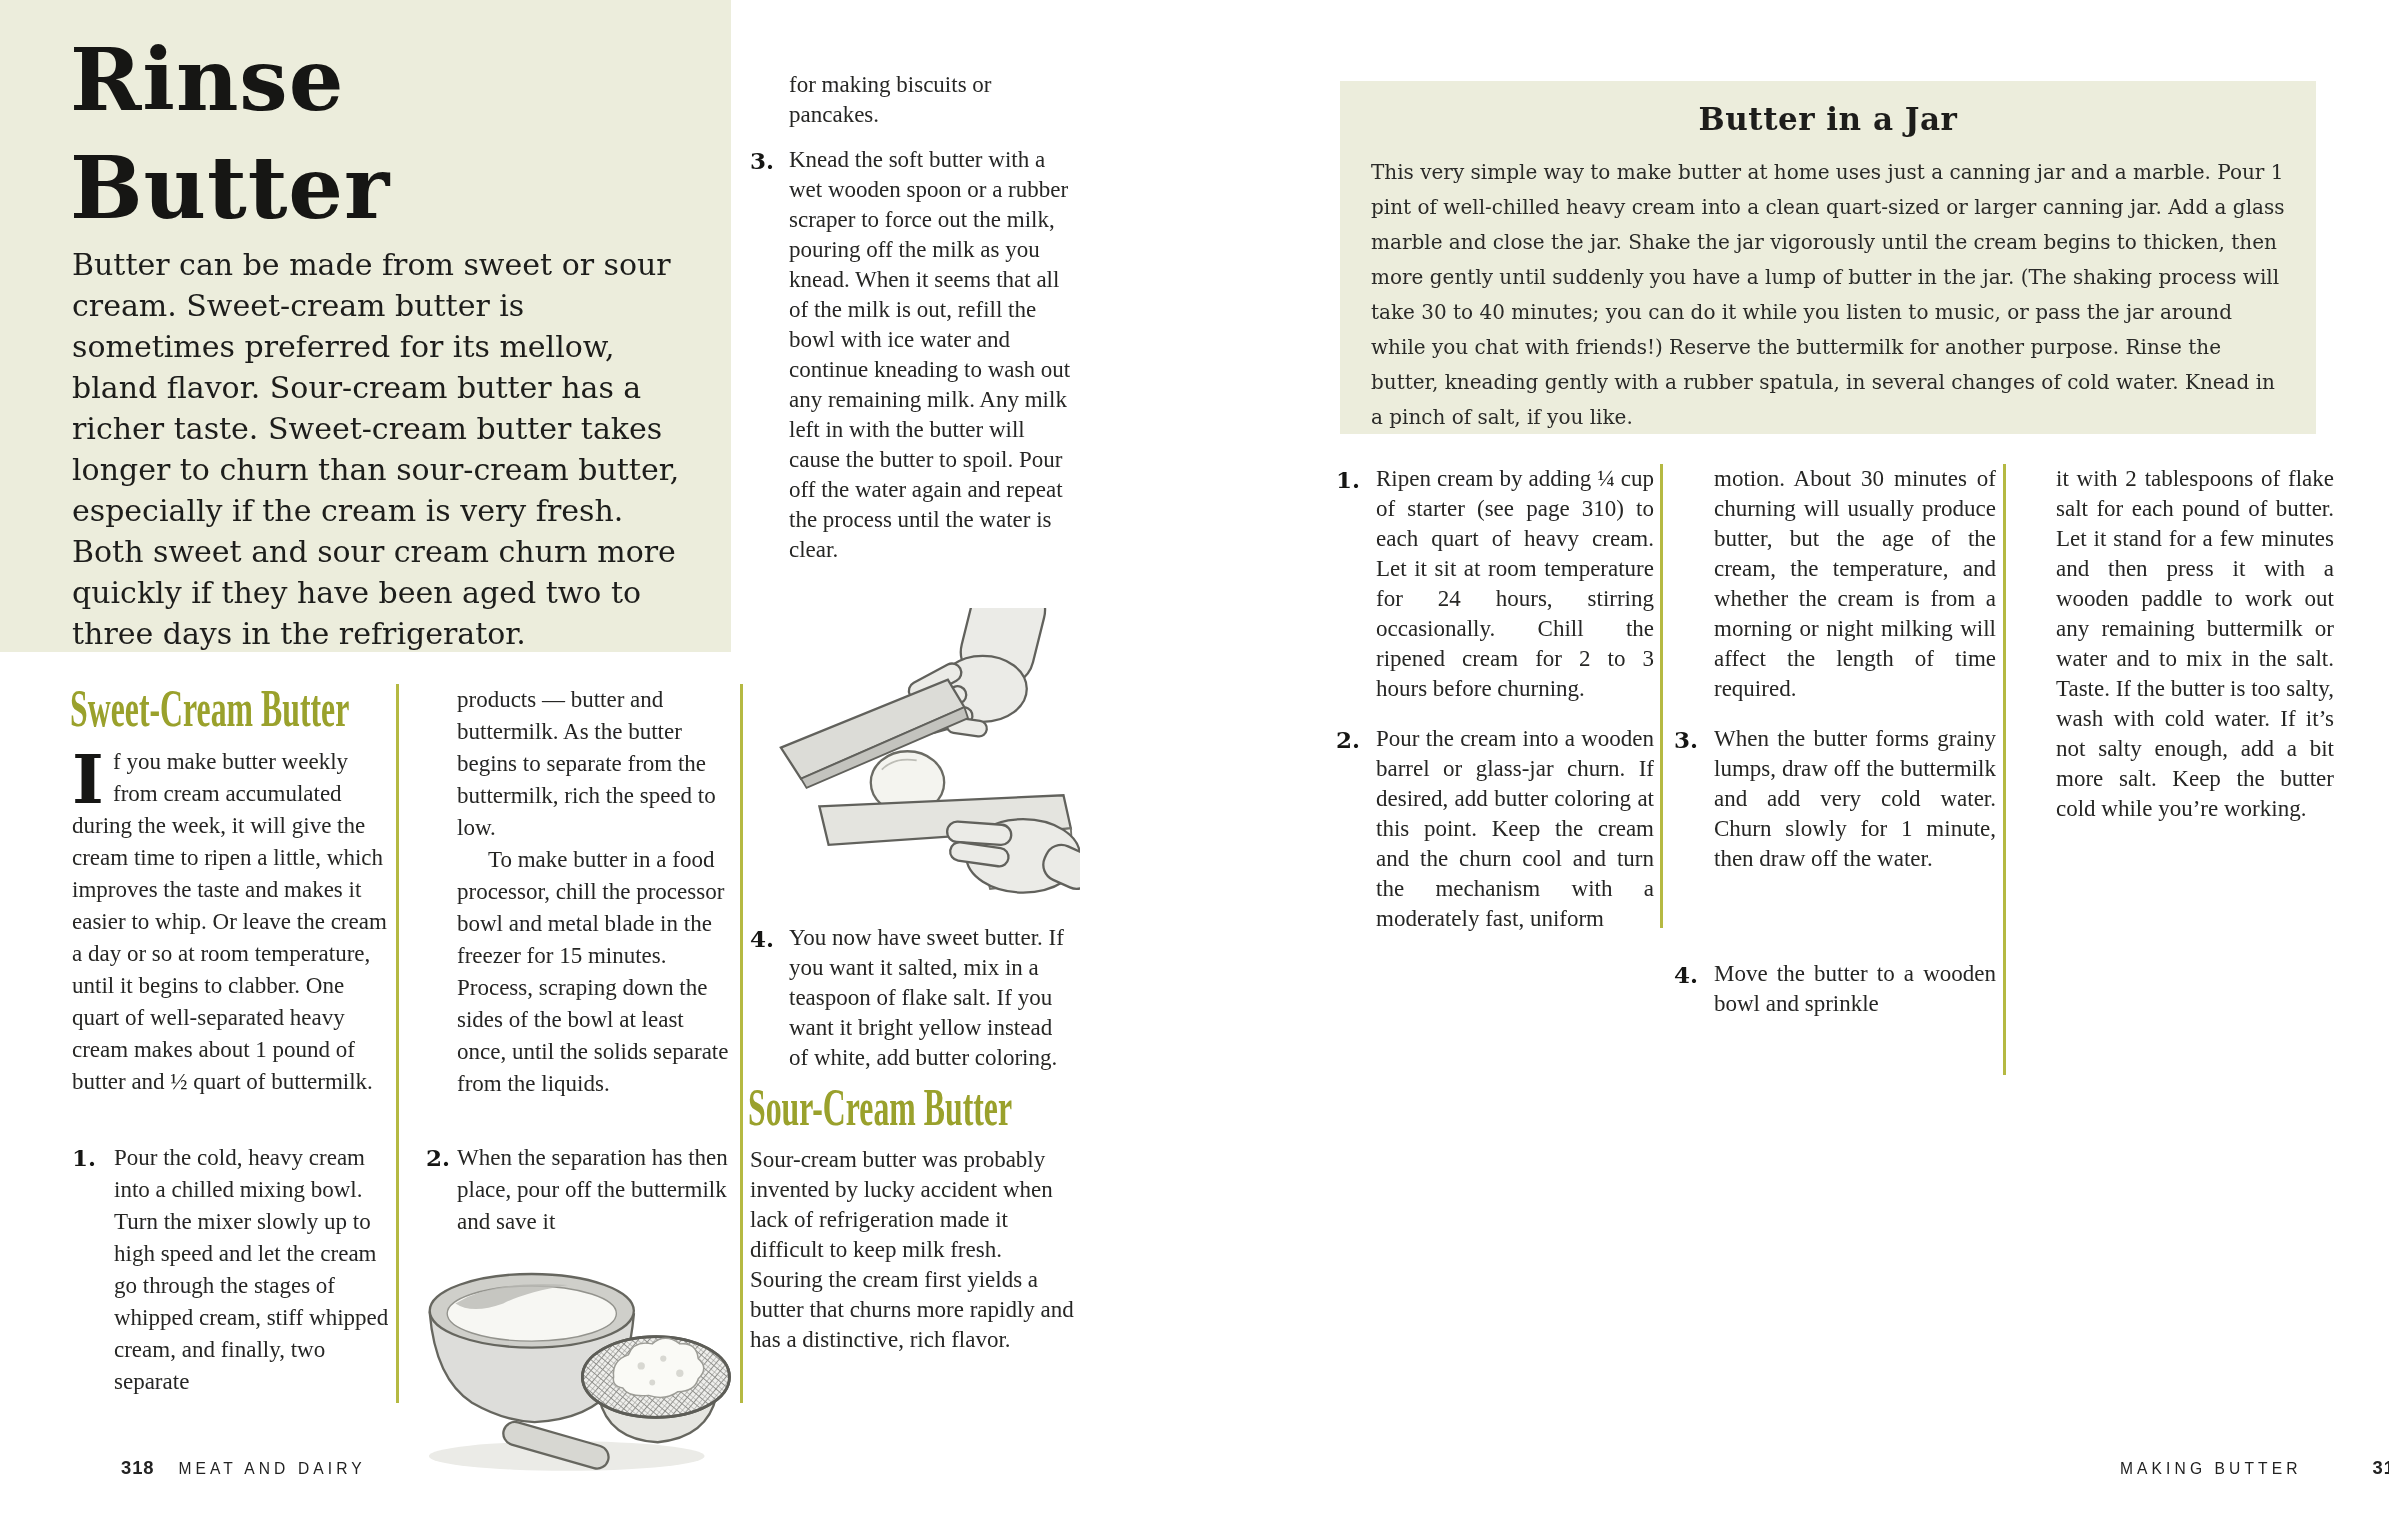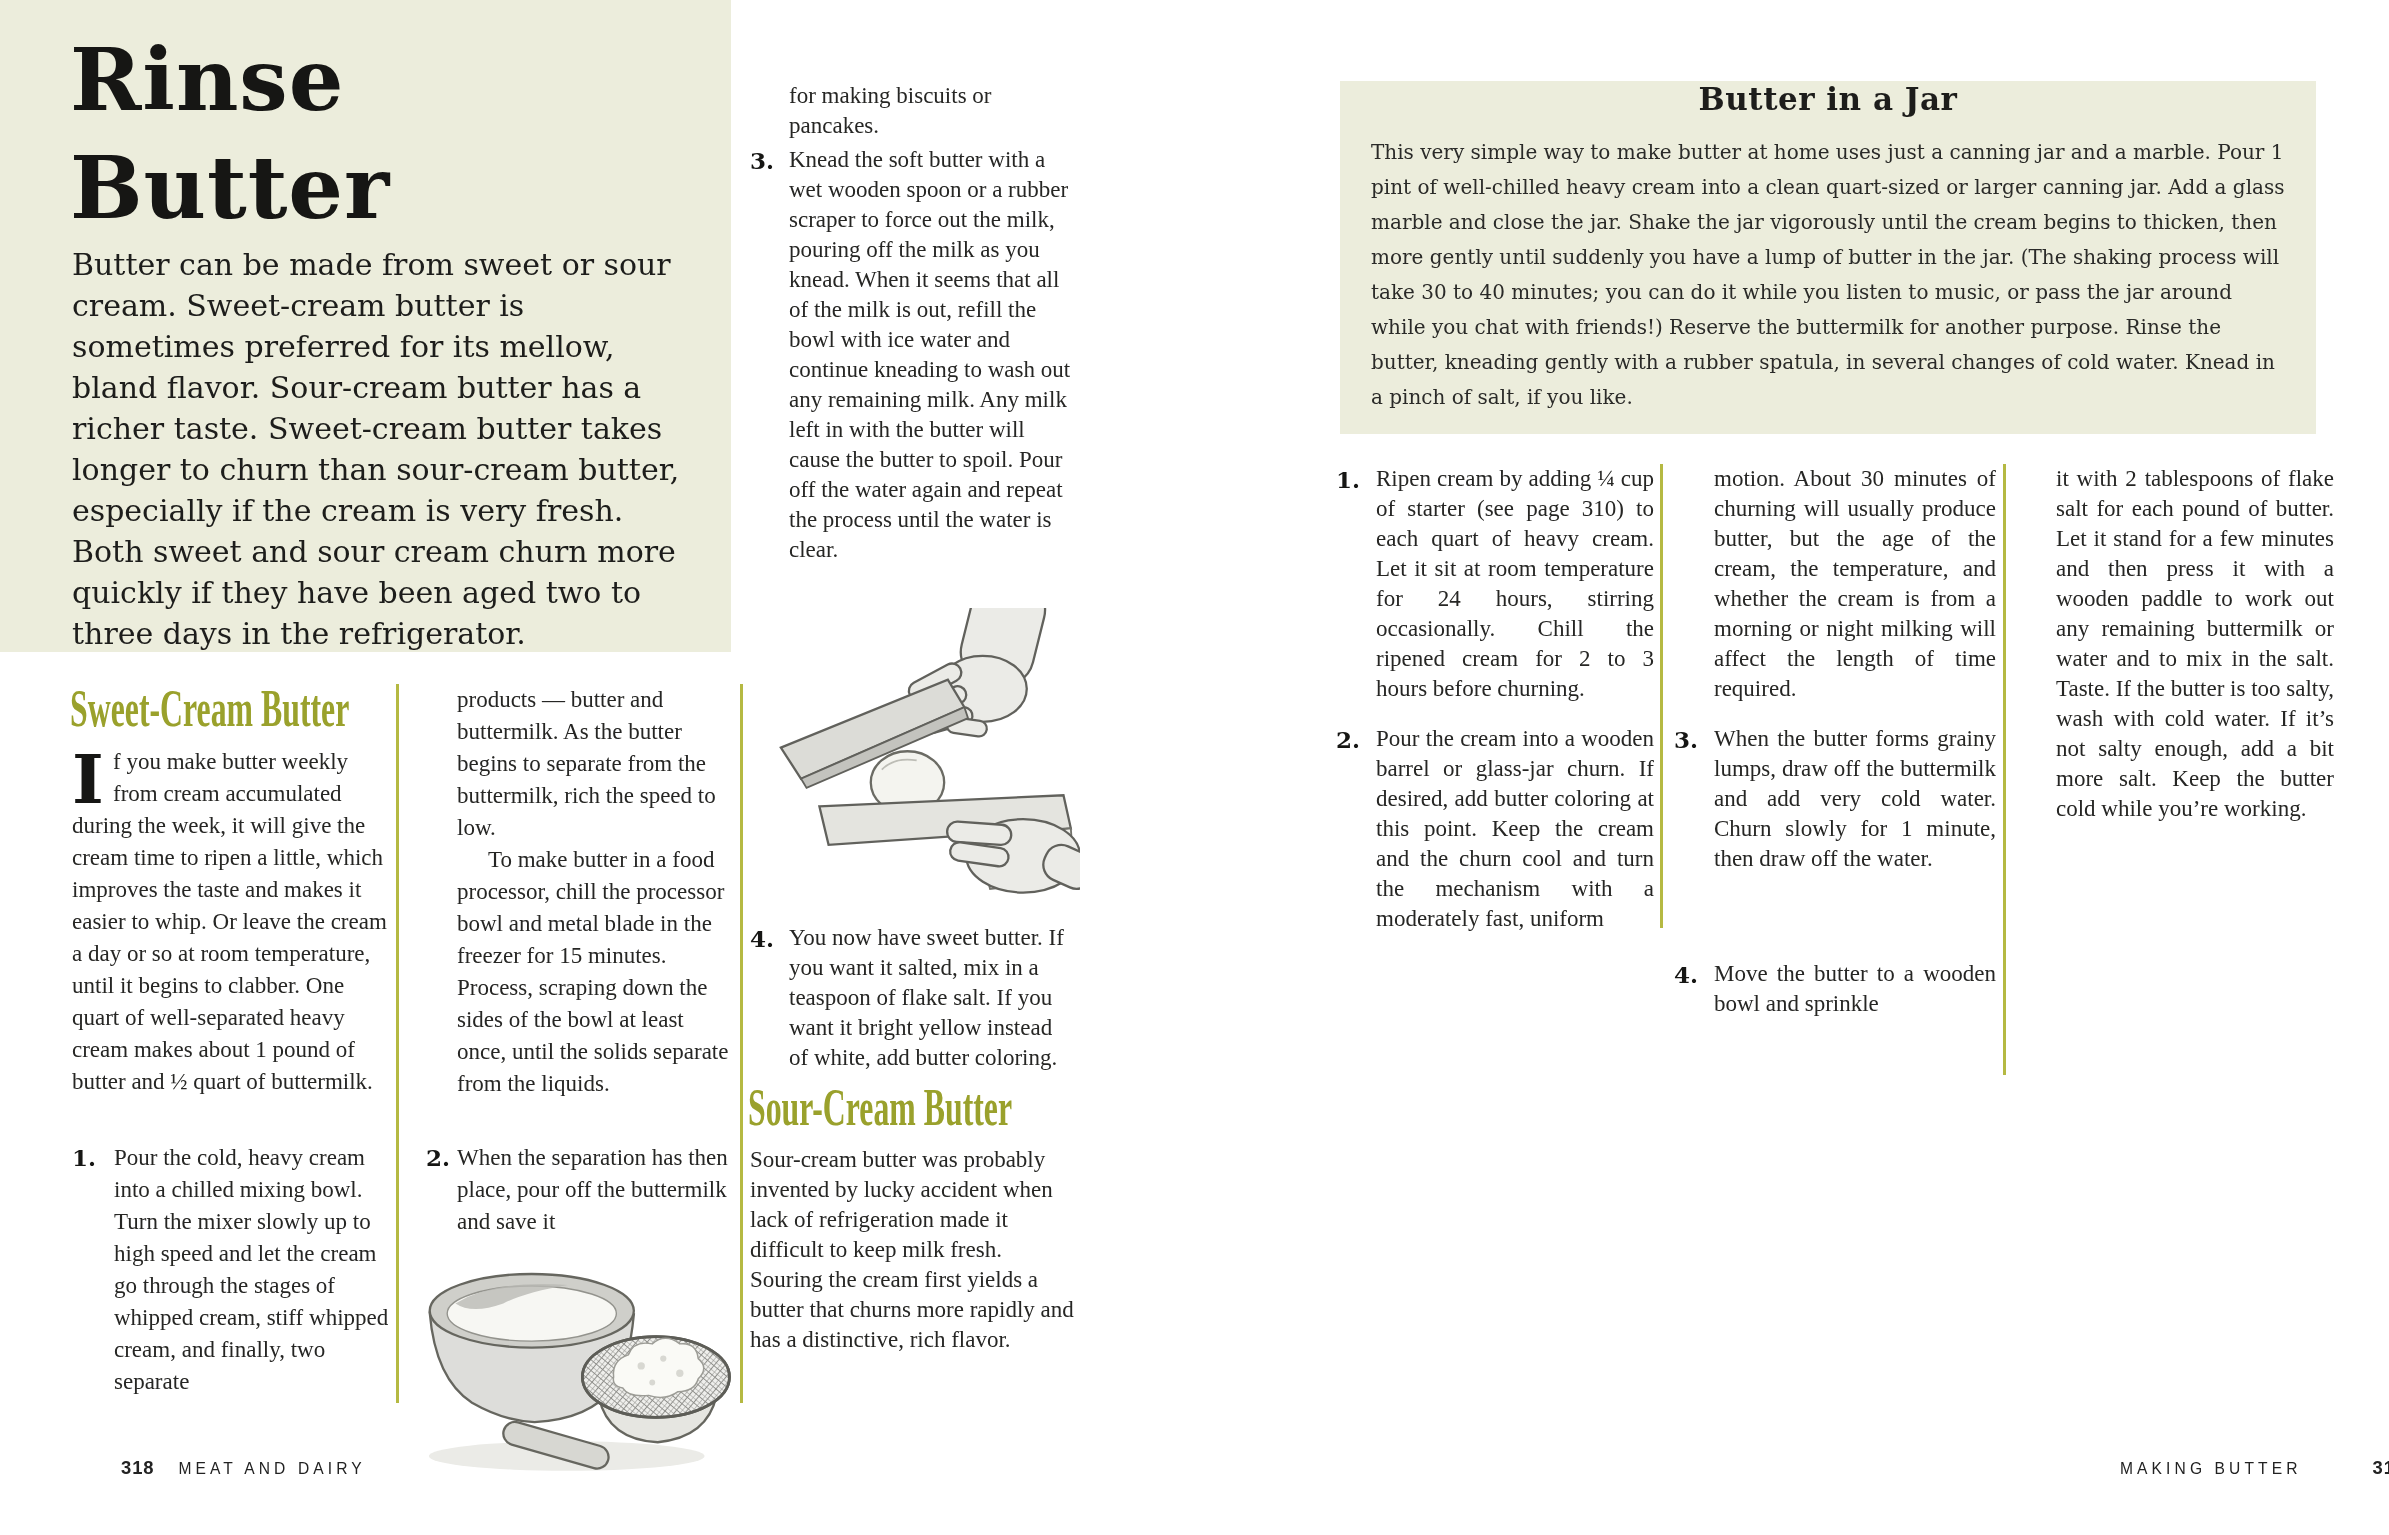--- a/index.html
+++ b/index.html
@@ -131,7 +131,7 @@
 
   <div class="vrule" style="left:740px; top:684px; height:719px;"></div>
 
-  <p class="body-copy tight" style="position:absolute; left:789px; top:81px; width:276px;">for making biscuits or pancakes.</p>
+  <p class="body-copy tight" style="position:absolute; left:789px; top:70px; width:276px;">for making biscuits or pancakes.</p>
 
   <div class="step" style="left:750px; top:145px; width:323px; padding-left:39px; box-sizing:border-box;">
     <span class="num">3.</span>

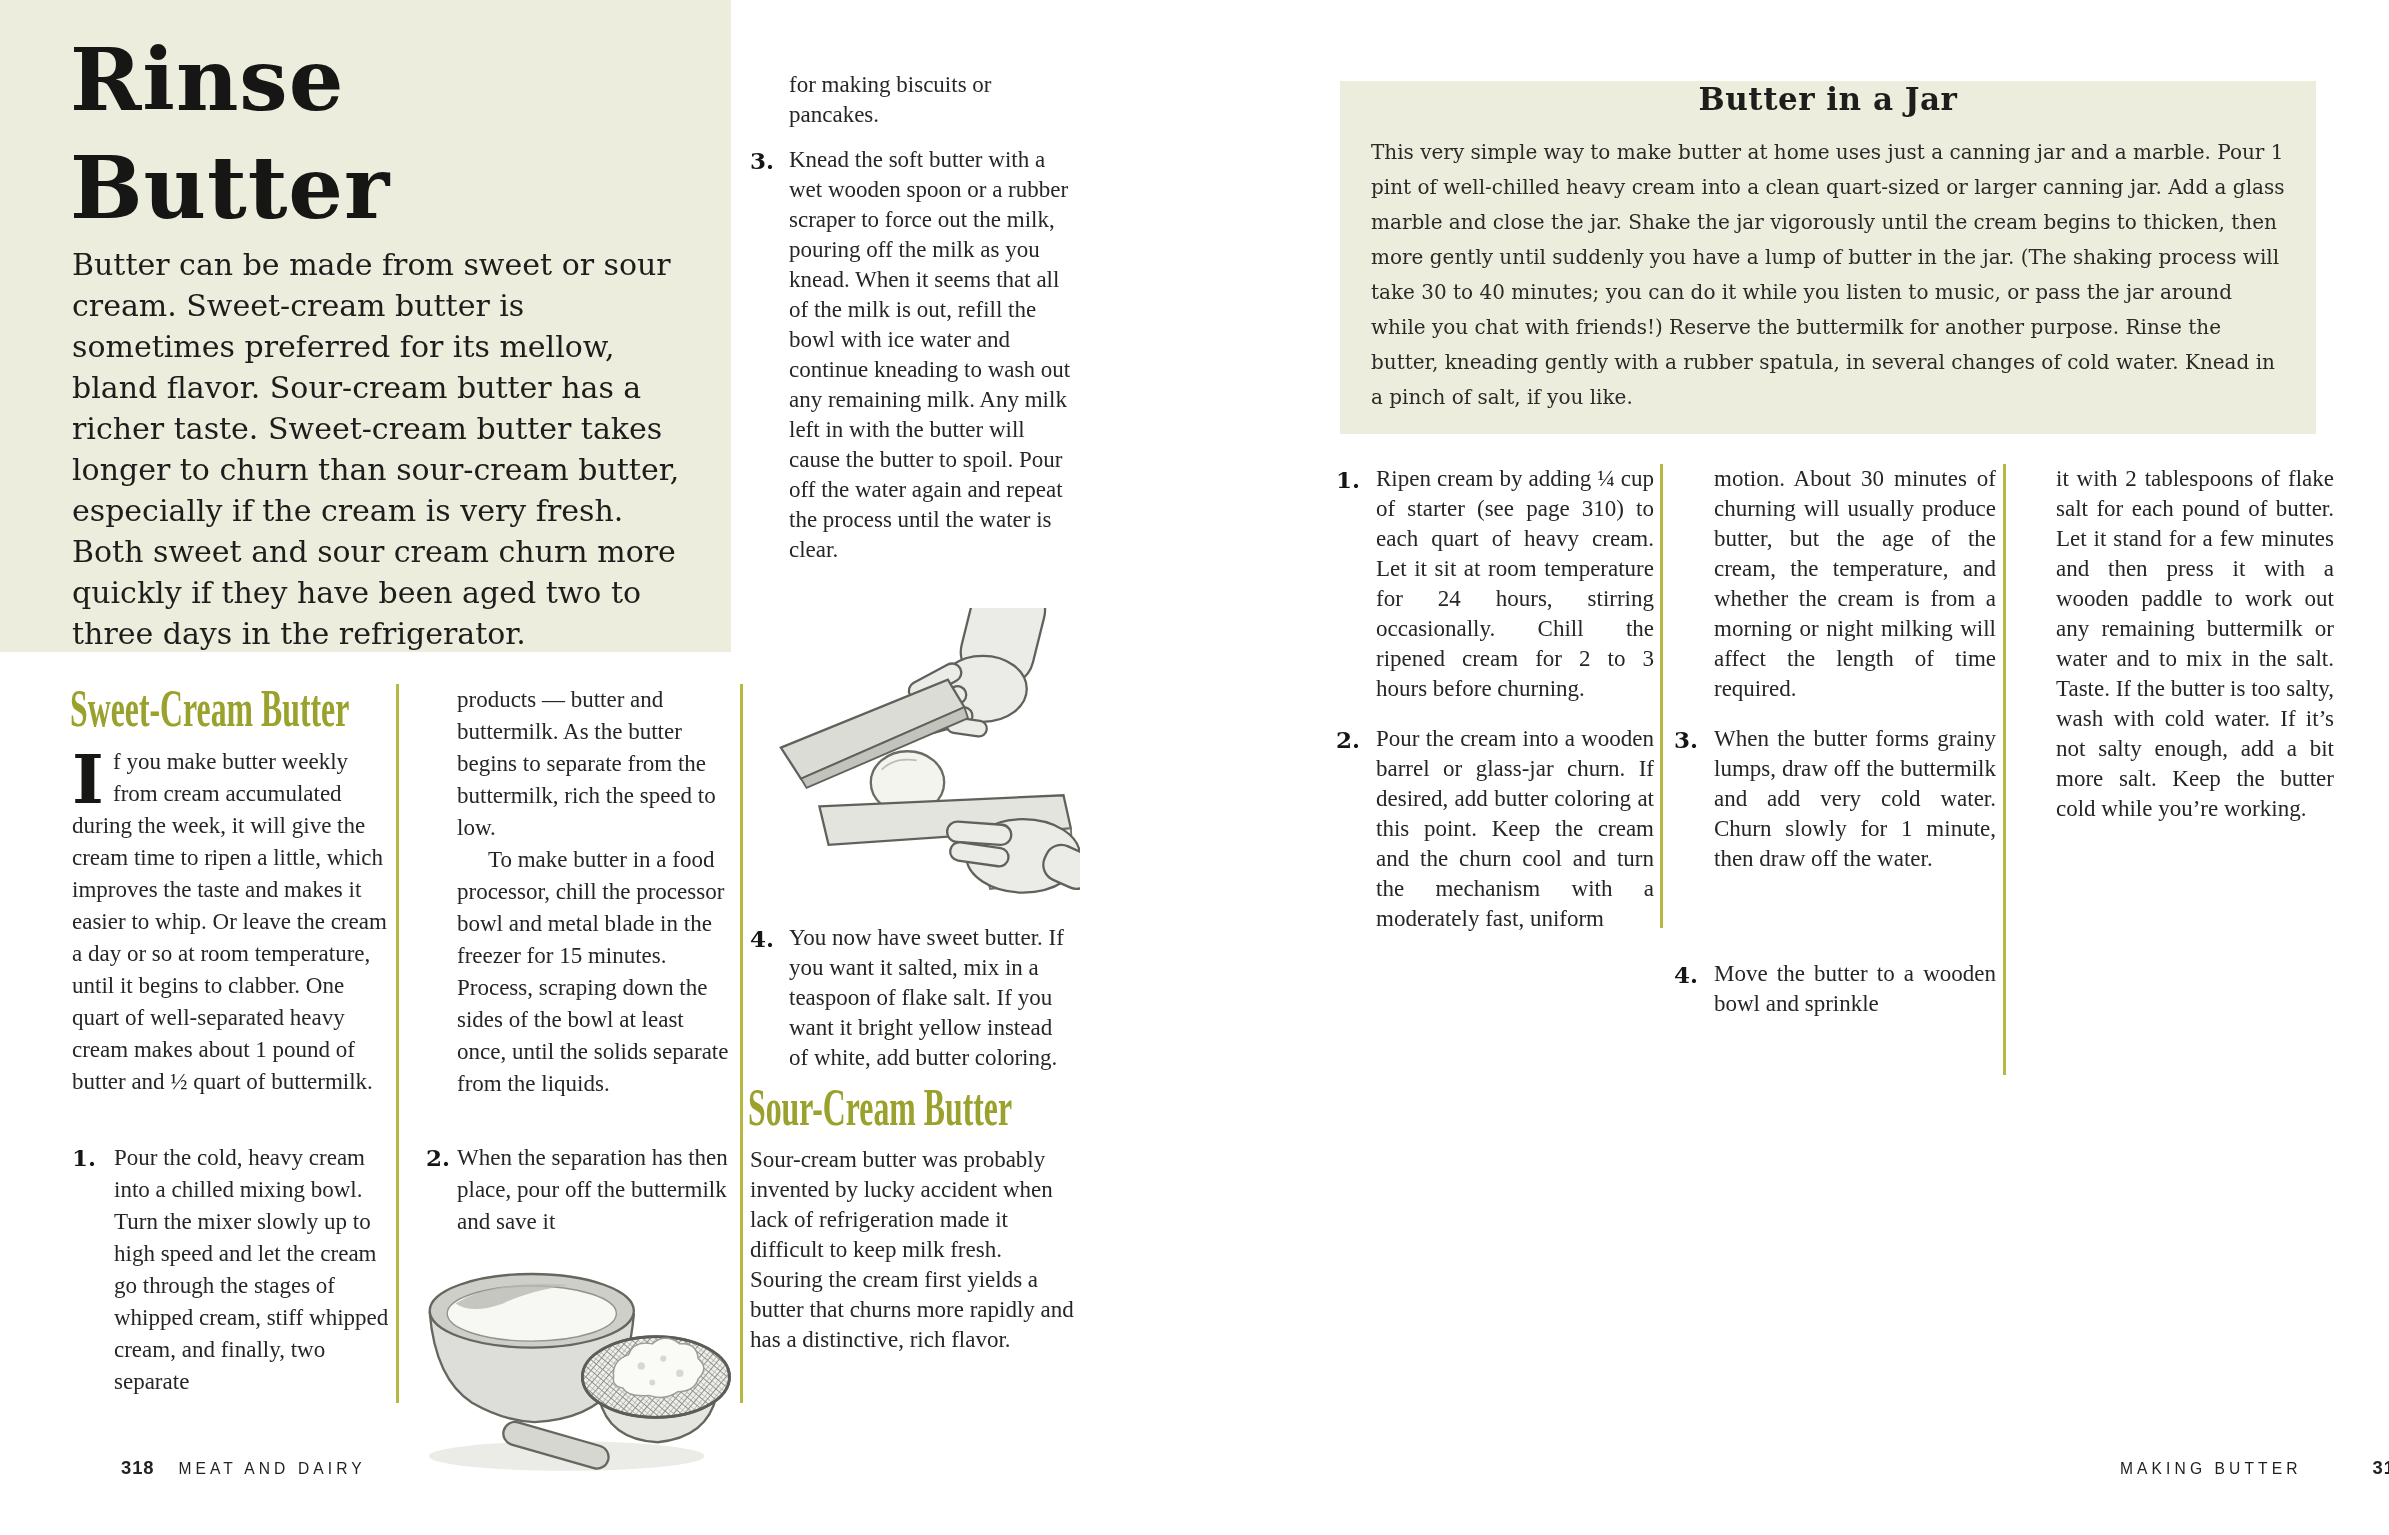--- a/index.html
+++ b/index.html
@@ -57,7 +57,7 @@
     background:#eceddc;
   }
   .jar-box h3 {
-    margin:0; text-align:center;
+    margin:0; padding-top:20px; text-align:center;
     font-family:"DejaVu Serif", serif; font-weight:bold; font-size:31px; color:#1d1d1b;
     letter-spacing:0.5px;
   }

